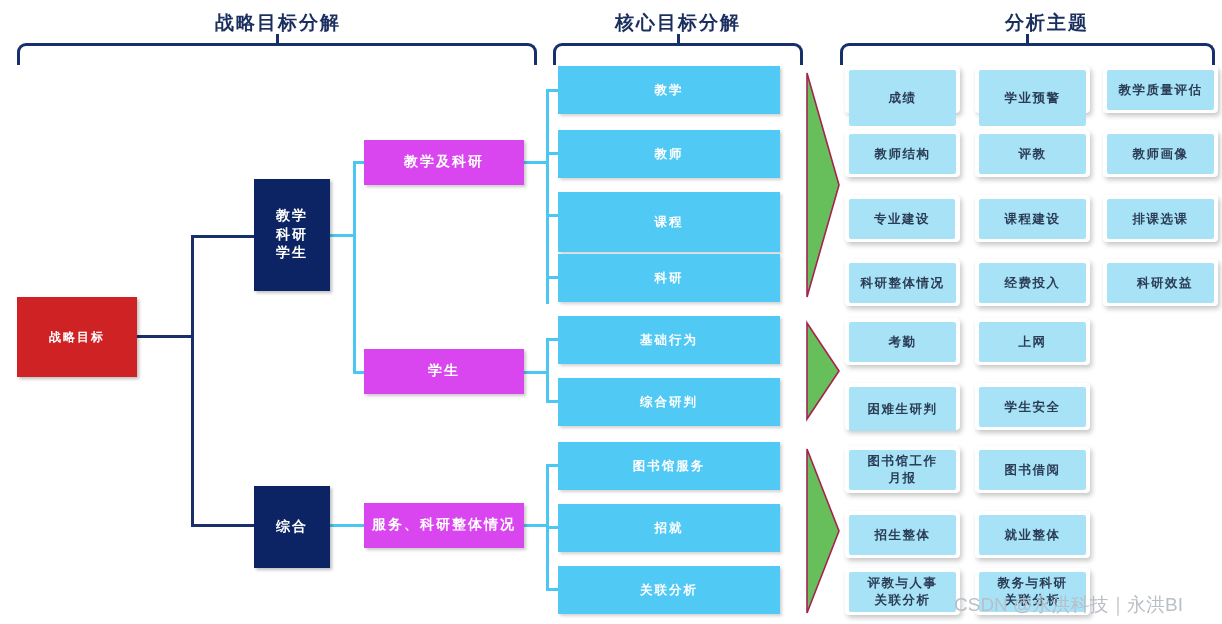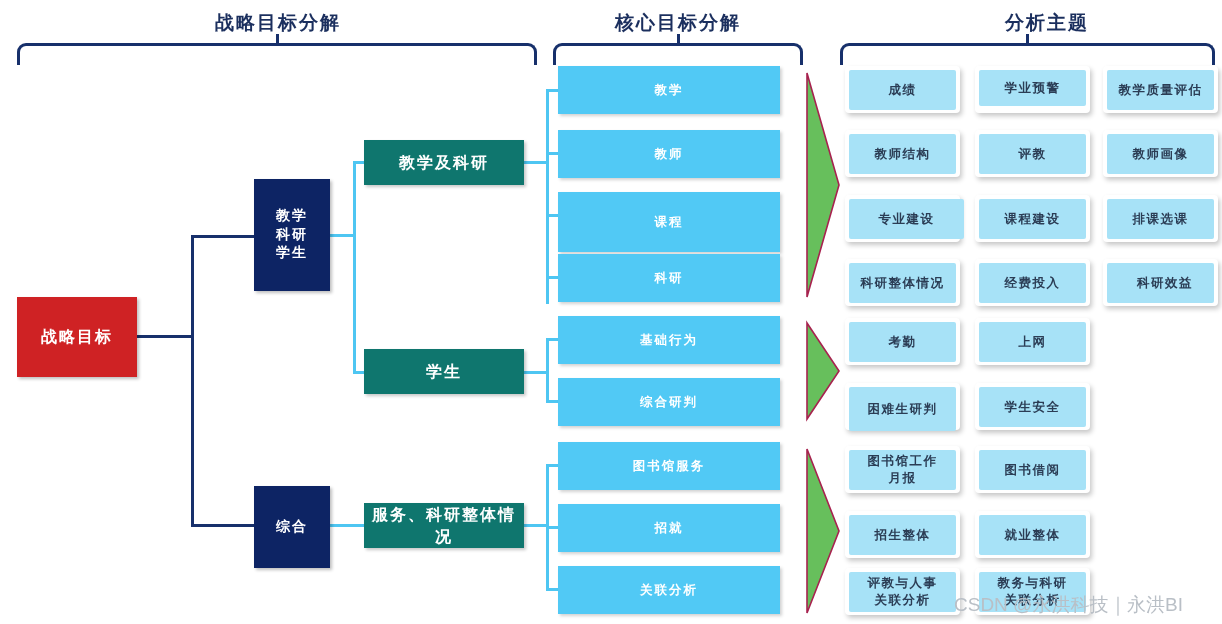--- a/index.html
+++ b/index.html
@@ -217,7 +217,7 @@
     </div>
   <div id="topics">
       <div class="topic-shell" style="left: 845px; top: 66px; width: 115px; height: 47px;">
-        <div class="box box-topic" style="left: 4px; top: 4px; width: 107px; height: 40px; box-shadow: none;">成绩</div>
+        <div class="box box-topic" style="left: 4px; top: 4px; width: 107px; height: 56px; box-shadow: none;">成绩</div>
       </div>
       <div class="topic-shell" style="left: 975px; top: 66px; width: 115px; height: 47px;">
         <div class="box box-topic" style="left: 4px; top: 4px; width: 107px; height: 36px; box-shadow: none;">学业预警</div>

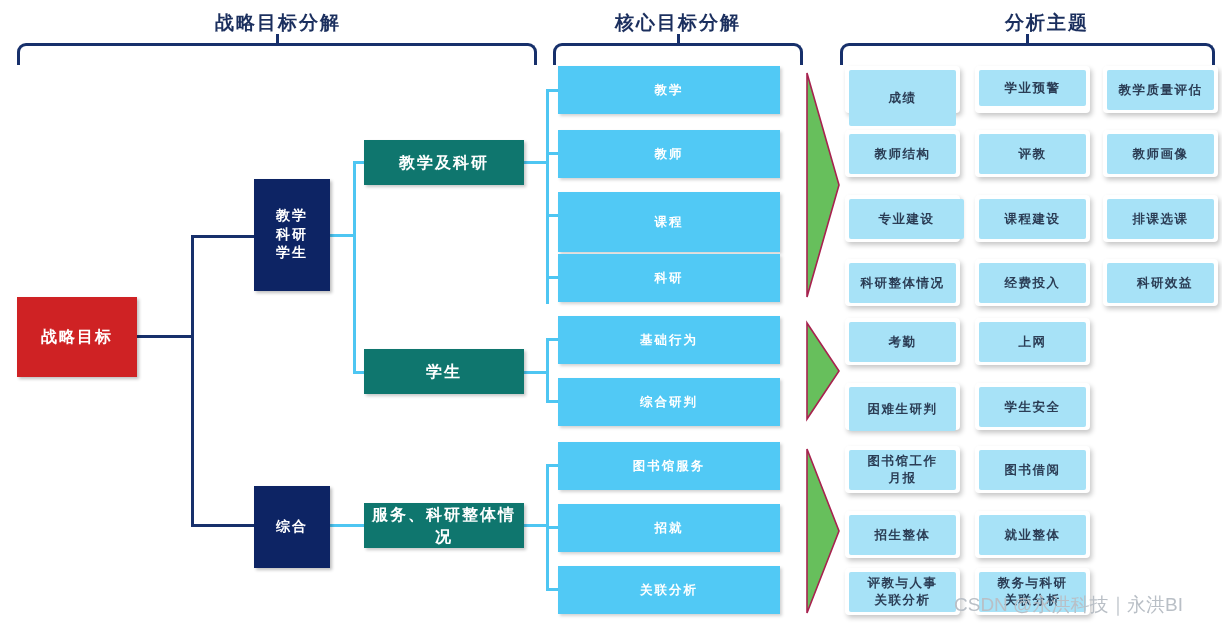--- a/index.html
+++ b/index.html
@@ -220,7 +220,7 @@
         <div class="box box-topic" style="left: 4px; top: 4px; width: 107px; height: 56px; box-shadow: none;">成绩</div>
       </div>
       <div class="topic-shell" style="left: 975px; top: 66px; width: 115px; height: 47px;">
-        <div class="box box-topic" style="left: 4px; top: 4px; width: 107px; height: 36px; box-shadow: none;">学业预警</div>
+        <div class="box box-topic" style="left: 4px; top: 4px; width: 107px; height: 56px; box-shadow: none;">学业预警</div>
       </div>
       <div class="topic-shell" style="left: 1103px; top: 66px; width: 115px; height: 47px;">
         <div class="box box-topic" style="left: 4px; top: 4px; width: 107px; height: 40px; box-shadow: none;">教学质量评估</div>

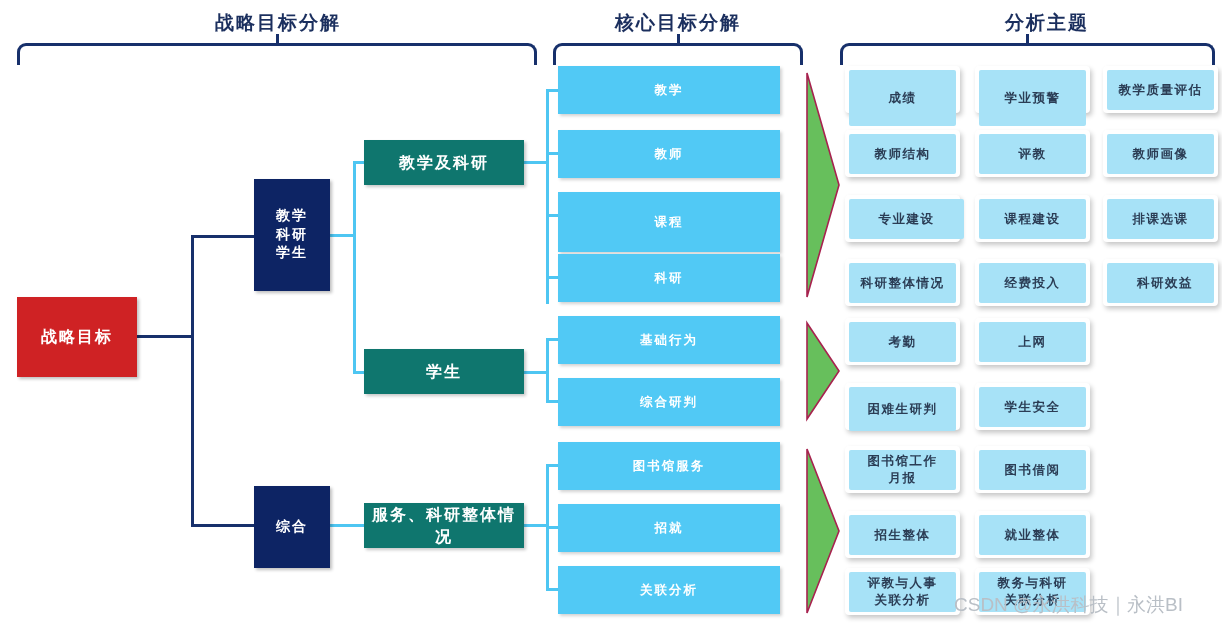--- a/index.html
+++ b/index.html
@@ -68,8 +68,8 @@
     box-shadow: 2px 2px 3px rgba(0,0,0,0.25);
   }
   .box-mid-blue {
-    background: #0f766e;
-    font-size: 16px;
+    background: #d946ef;
+    font-size: 14px;
     font-weight: bold;
     box-shadow: 2px 2px 3px rgba(0,0,0,0.22);
   }

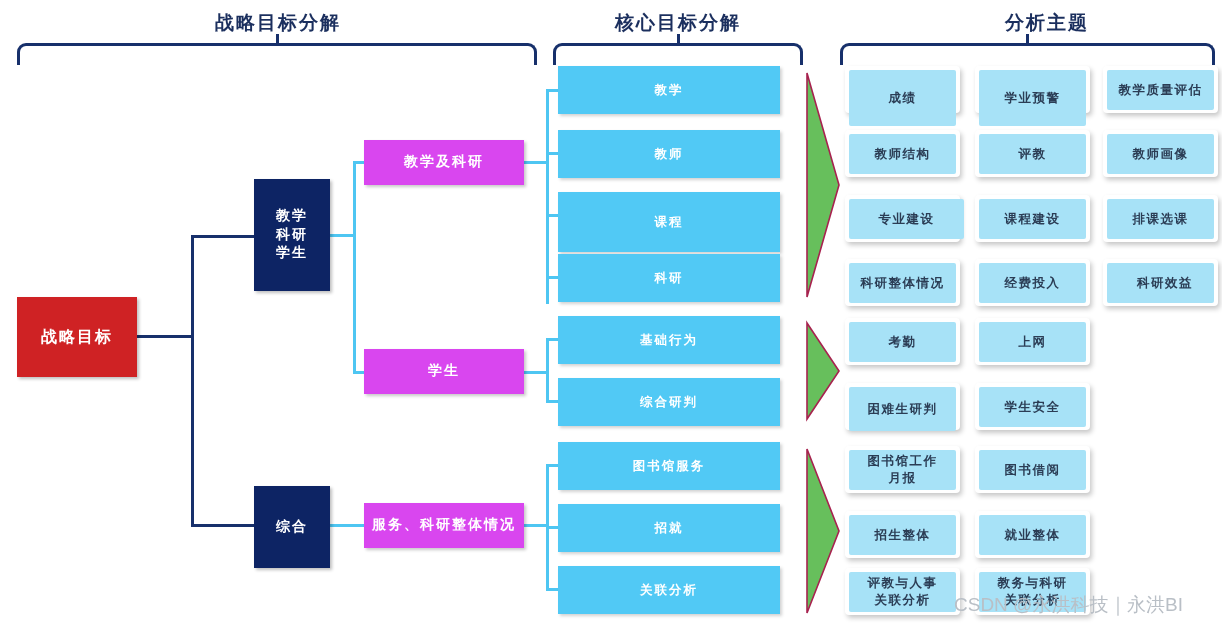--- a/index.html
+++ b/index.html
@@ -235,7 +235,7 @@
         <div class="box box-topic" style="left: 4px; top: 4px; width: 107px; height: 40px; box-shadow: none;">教师画像</div>
       </div>
       <div class="topic-shell" style="left: 845px; top: 195px; width: 115px; height: 47px;">
-        <div class="box box-topic" style="left: 4px; top: 4px; width: 115px; height: 40px; box-shadow: none;">专业建设</div>
+        <div class="box box-topic" style="left: 4px; top: 4px; width: 106px; height: 40px; box-shadow: none;">专业建设</div>
       </div>
       <div class="topic-shell" style="left: 975px; top: 195px; width: 115px; height: 47px;">
         <div class="box box-topic" style="left: 4px; top: 4px; width: 107px; height: 40px; box-shadow: none; text-align: center;">课程建设</div>

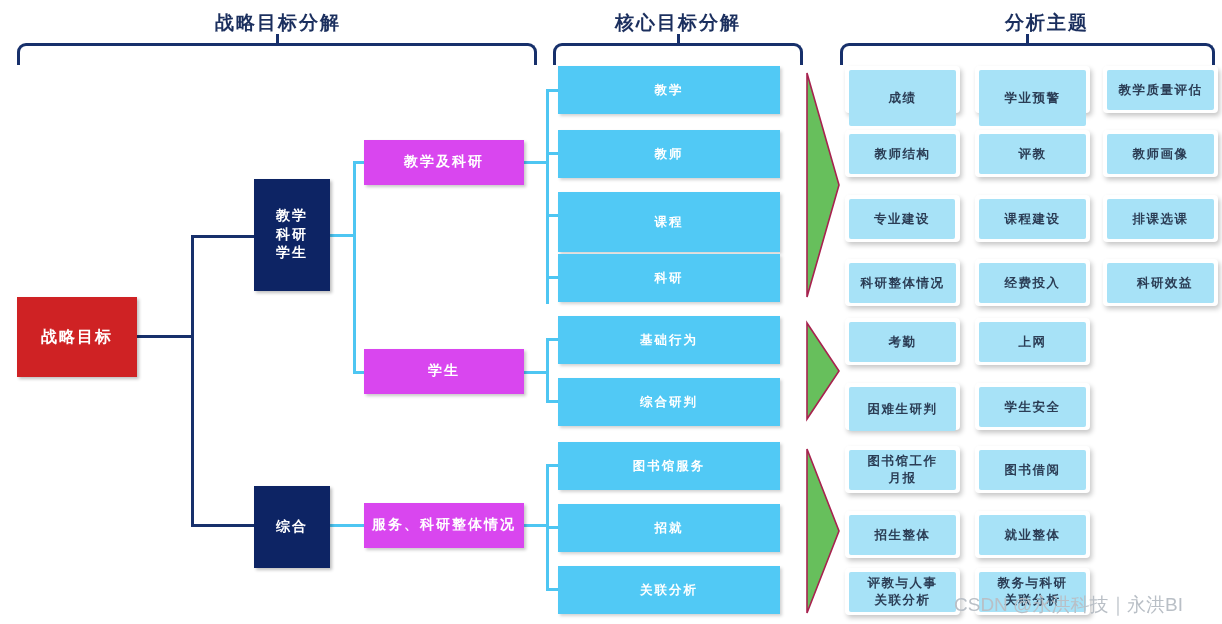--- a/index.html
+++ b/index.html
@@ -57,7 +57,7 @@
   }
   .box-red {
     background: #cf2224;
-    font-size: 16px;
+    font-size: 12px;
     font-weight: bold;
     box-shadow: 2px 2px 3px rgba(0,0,0,0.25);
   }

